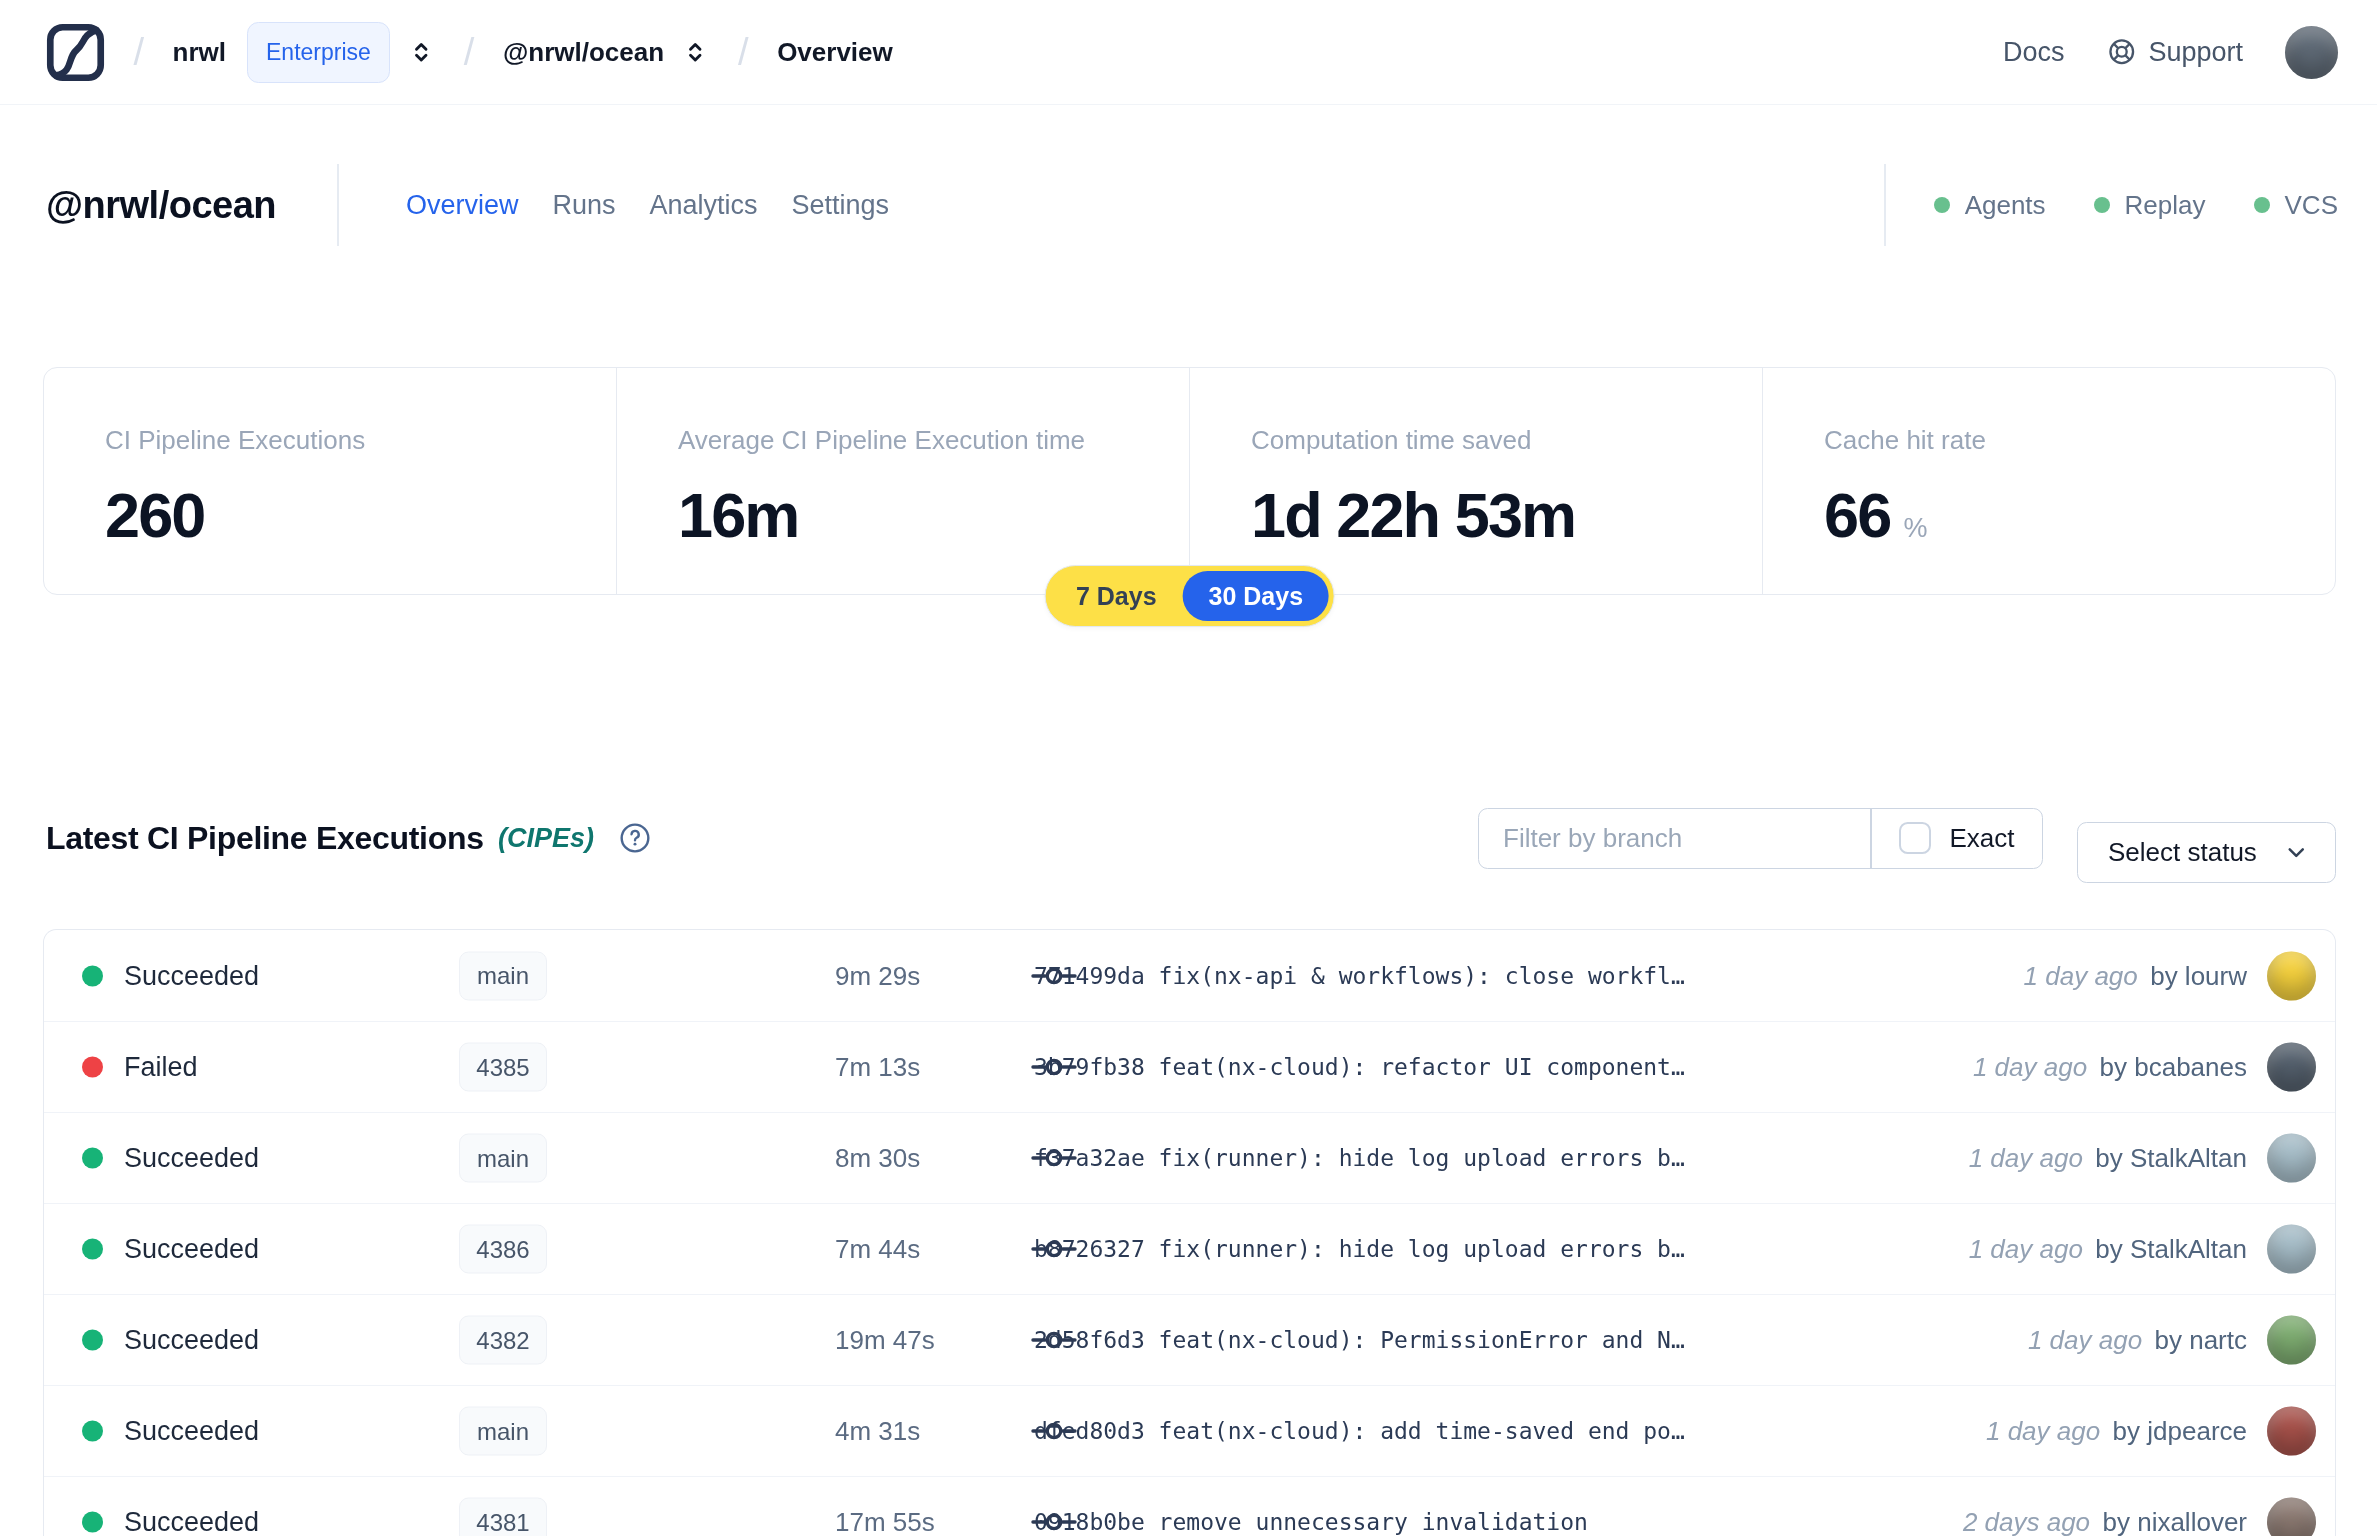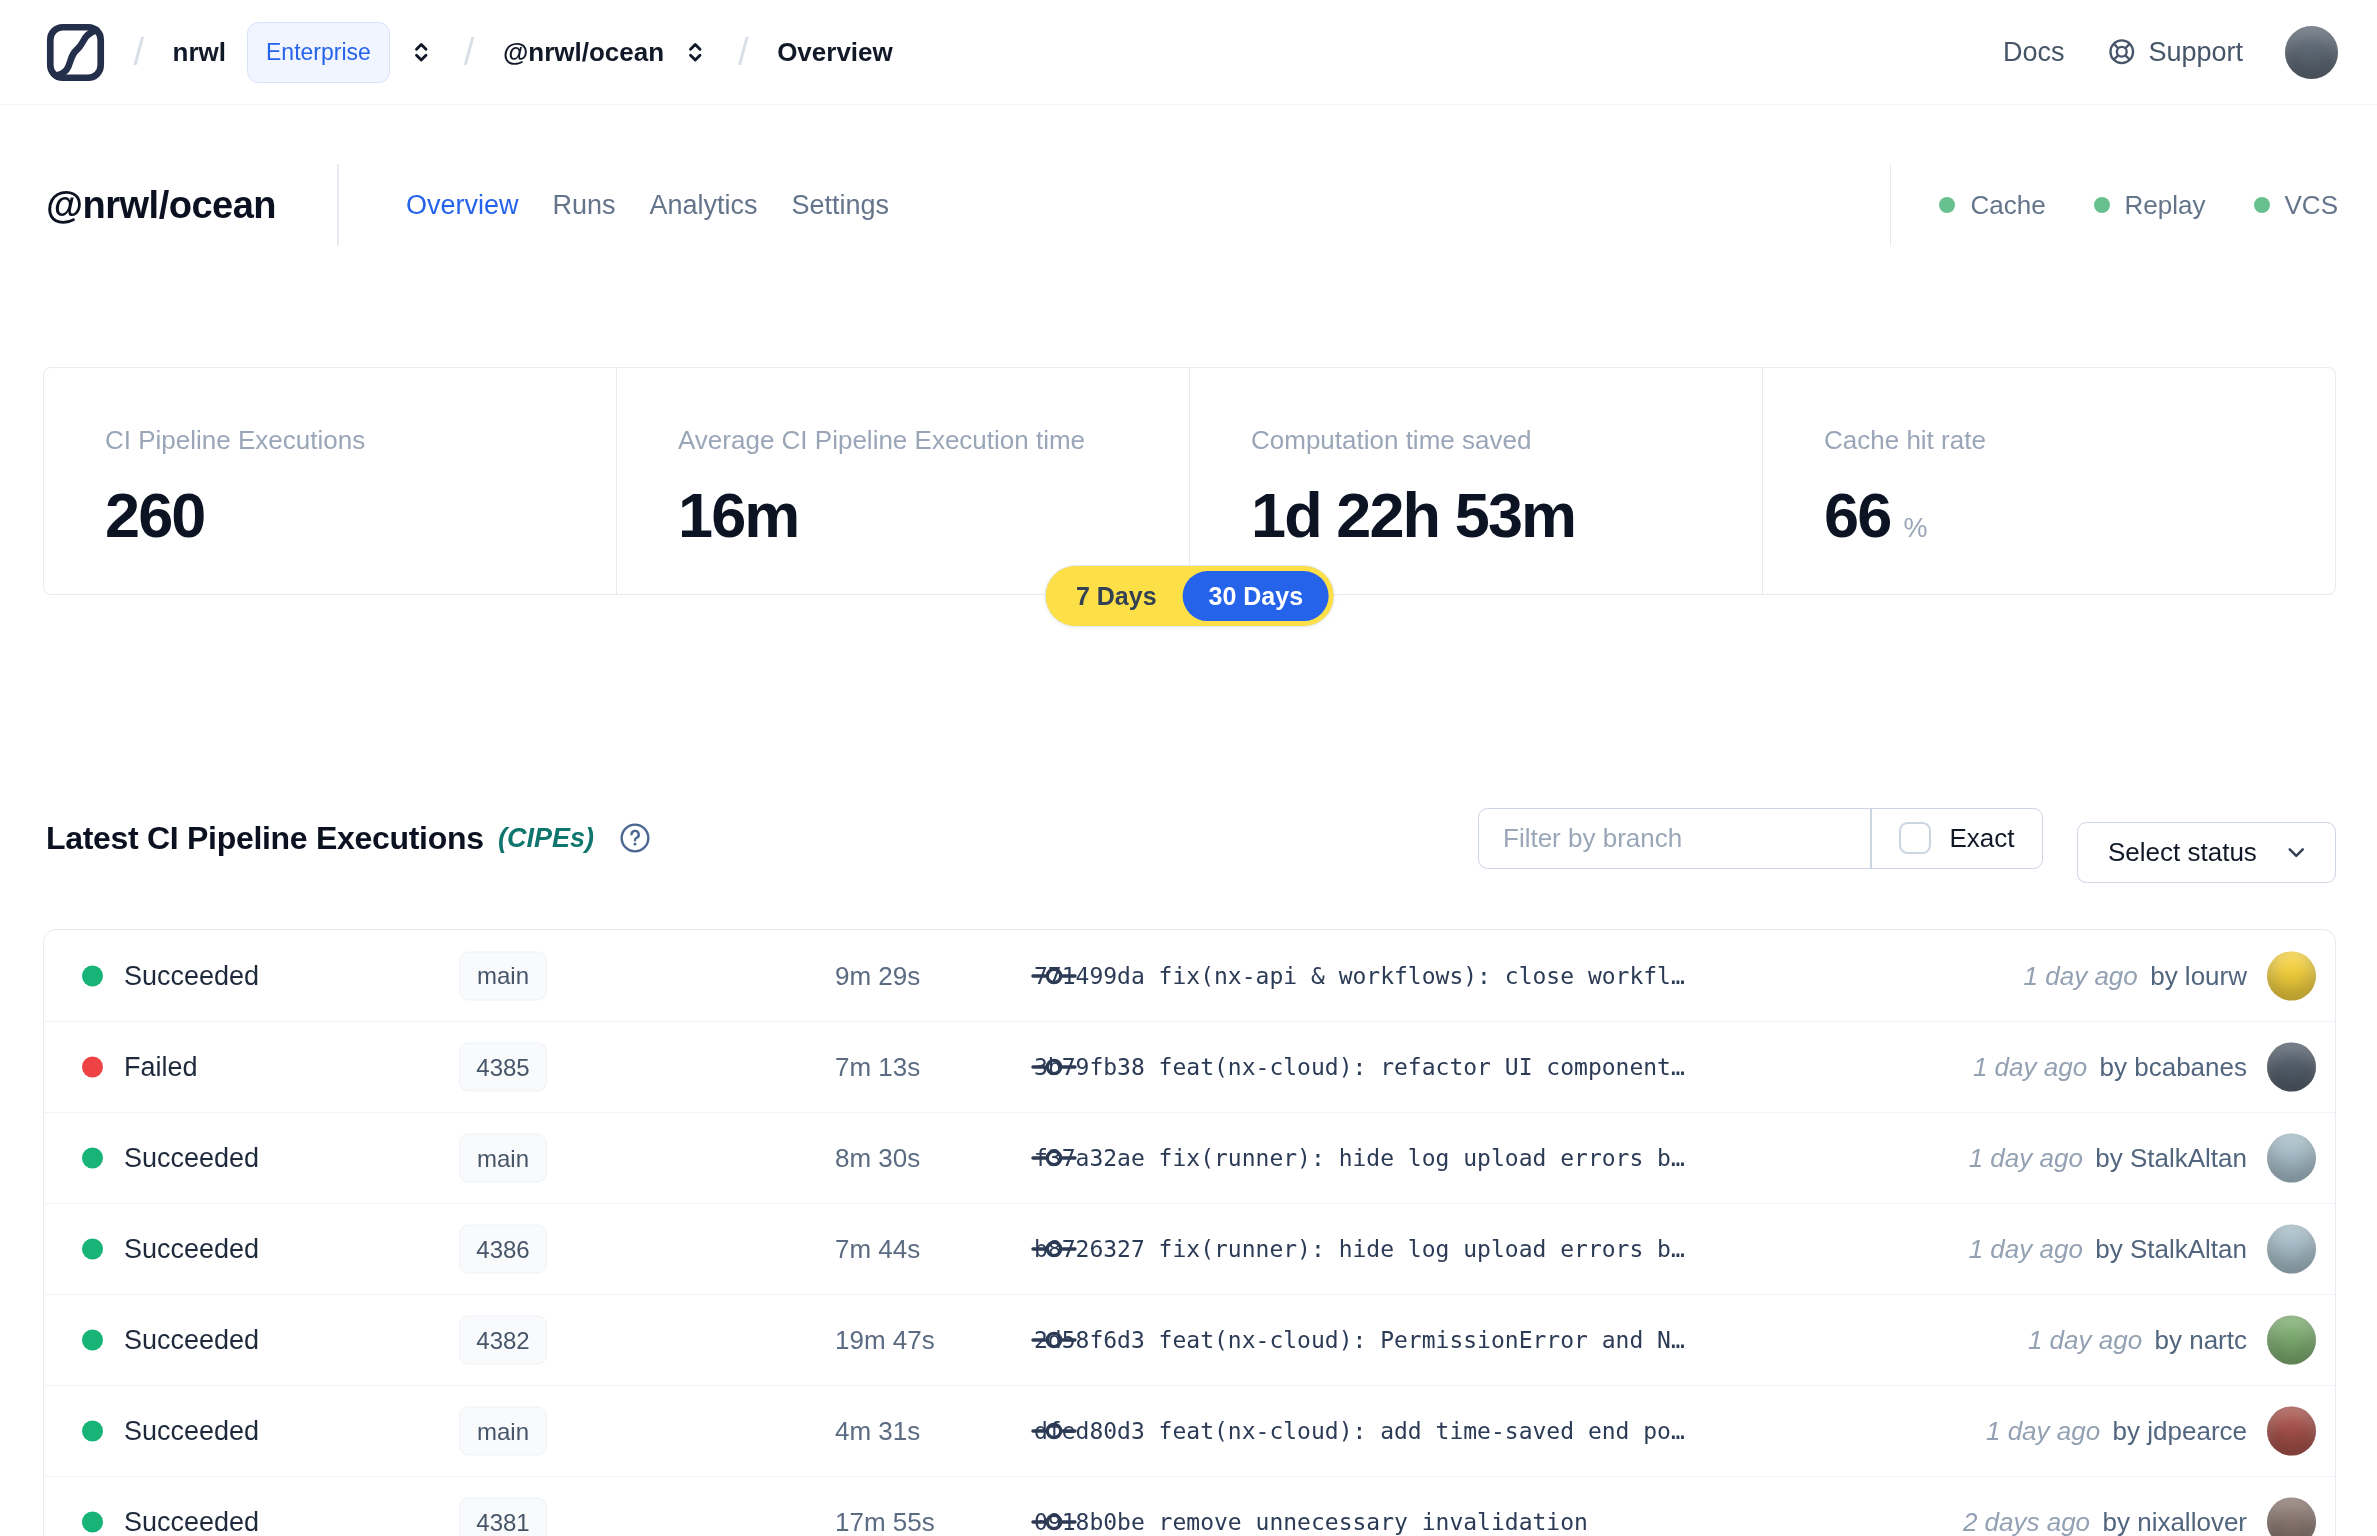--- a/index.html
+++ b/index.html
@@ -146,7 +146,7 @@
     <span class="vdiv"></span>
     <span class="int">
       <span class="int-dot" style="background: rgb(104, 192, 142);"></span>
-      <span class="int-label">Cache</span>
+      <span class="int-label">Agents</span>
     </span>
     <span class="int">
       <span class="int-dot" style="background: rgb(104, 192, 142);"></span>

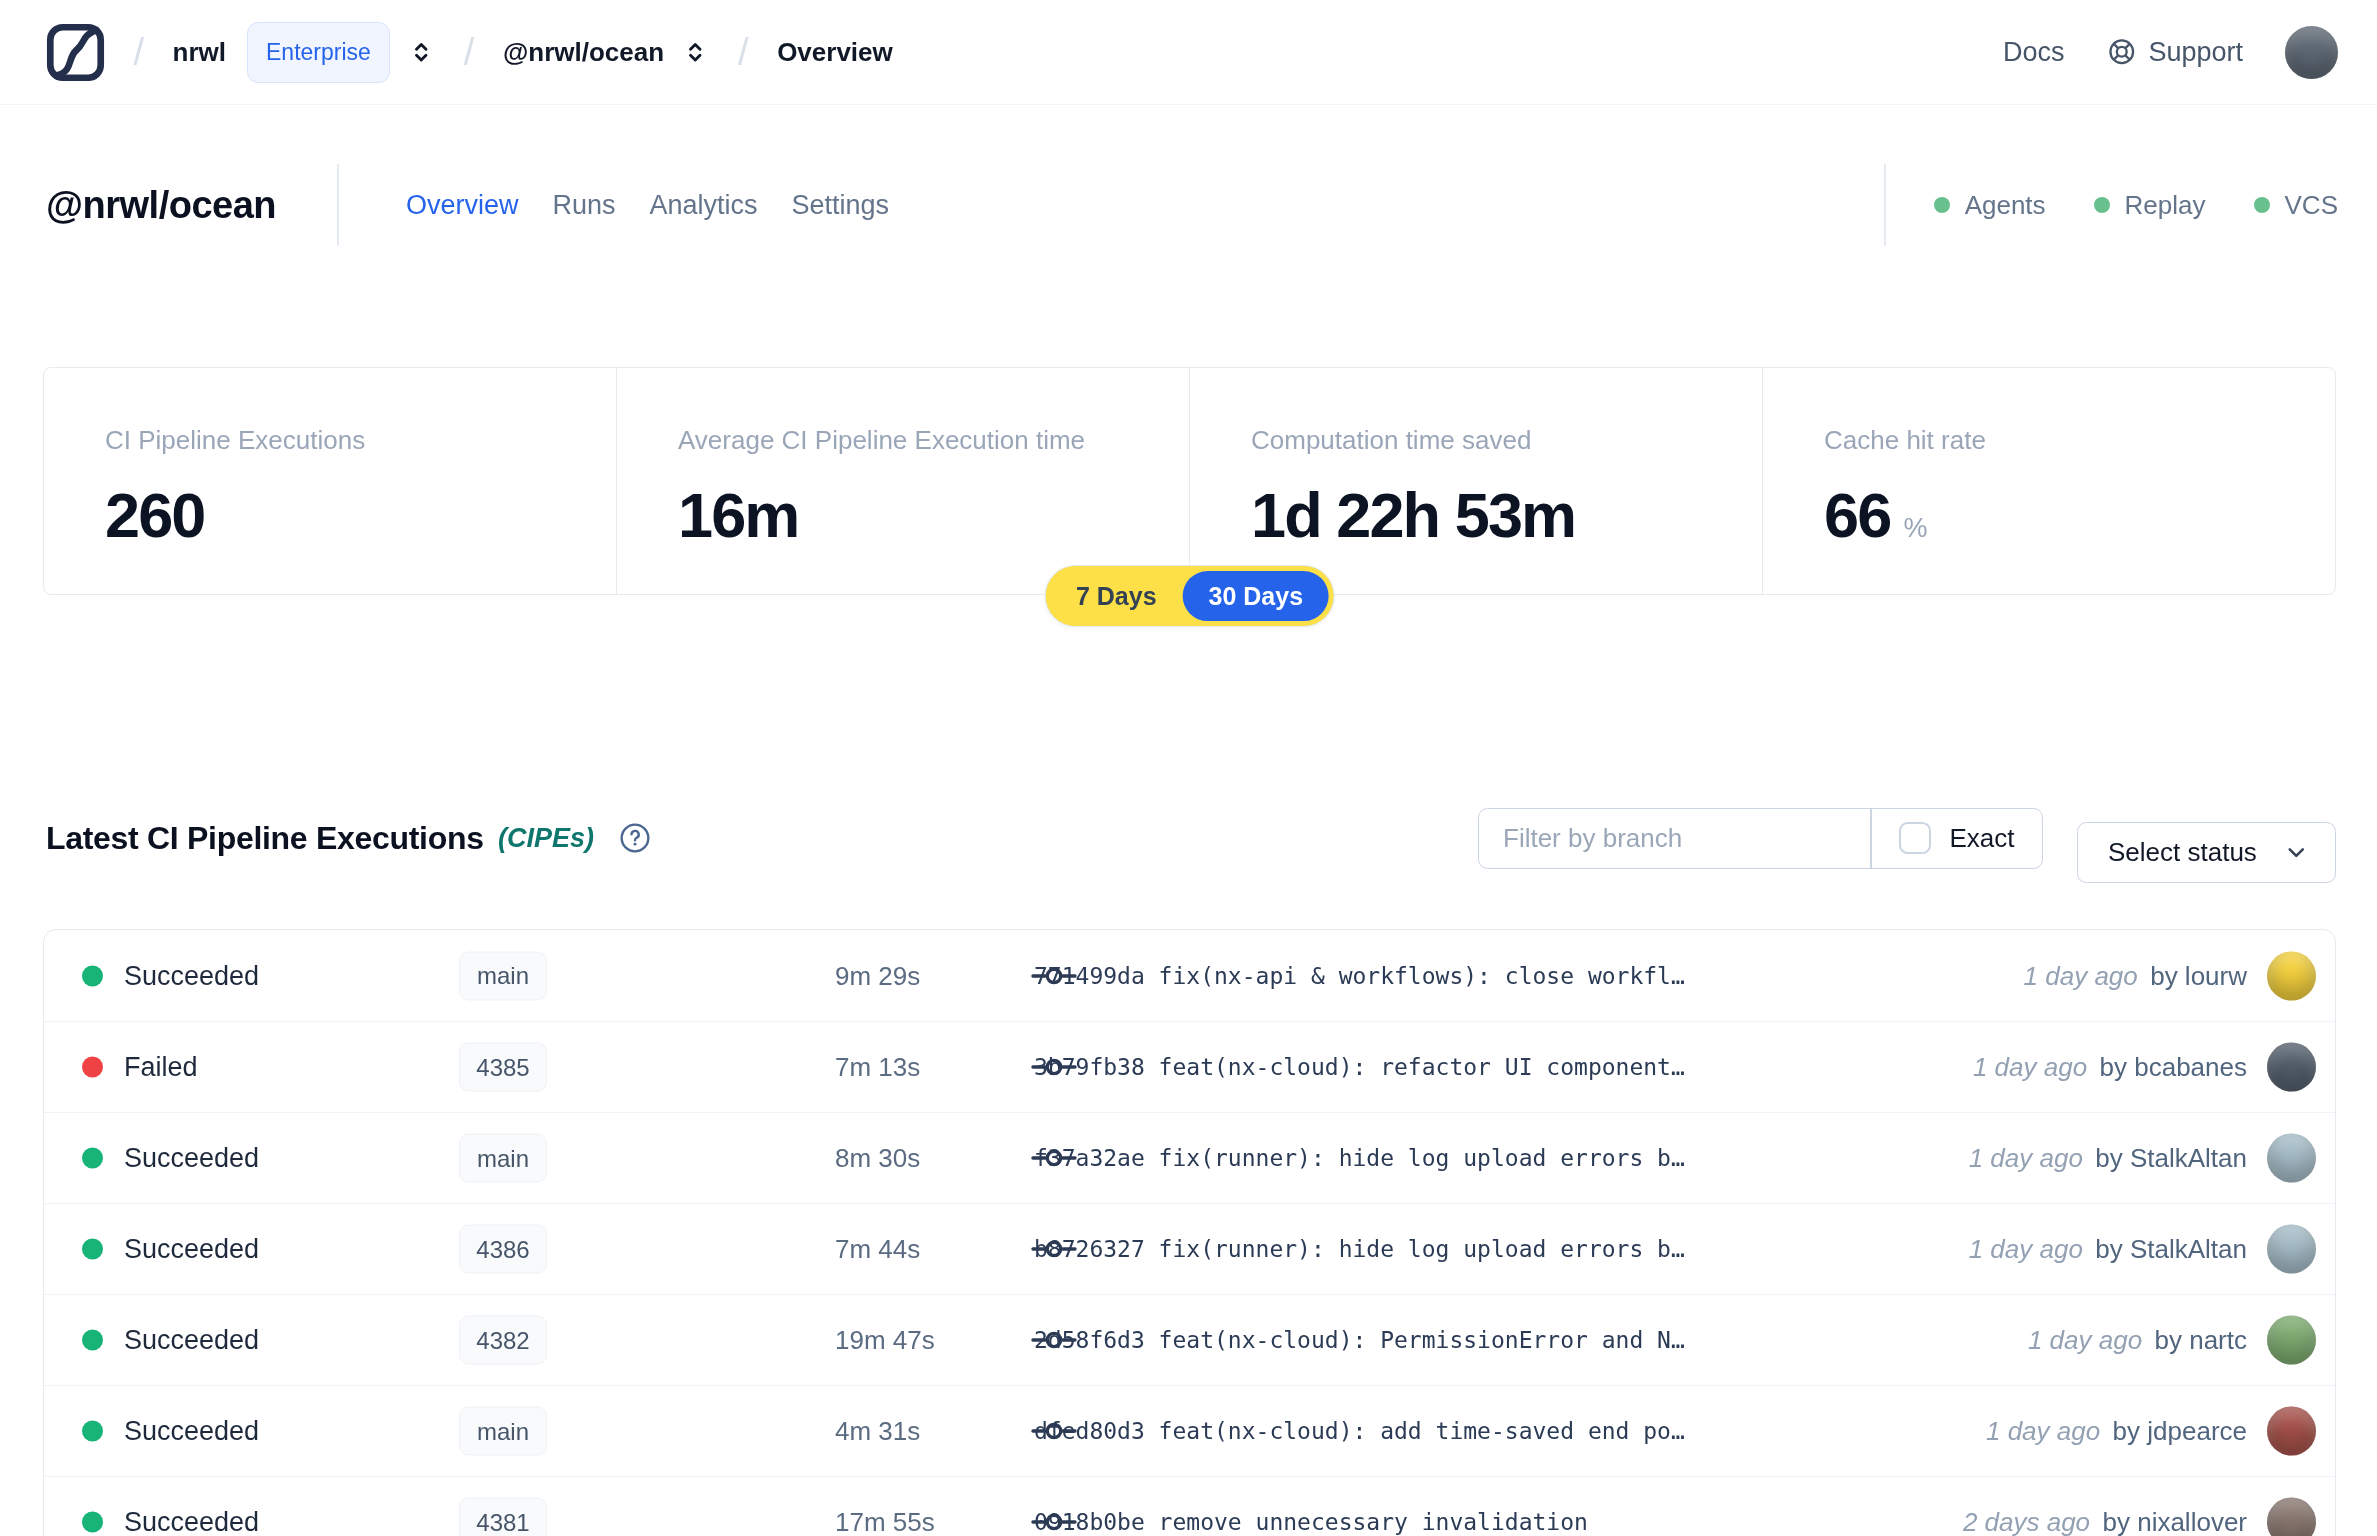--- a/index.html
+++ b/index.html
@@ -42,7 +42,7 @@
 
   
   .stats { position:relative; margin:121px 42px 0 43px; }
-  .cards { display:flex; height:228px; border:1.9px solid #e6eaf1; border-radius:8px; background:#fff; }
+  .cards { display:flex; height:228px; border:1.9px solid #e6eaf1; border-radius:14px; background:#fff; }
   .card { flex:1; padding:57px 0 0 61px; }
   .card + .card { border-left:1.9px solid #e6eaf1; }
   .card-label { font-size:26px; font-weight:500; color:#9aa6b8; }

